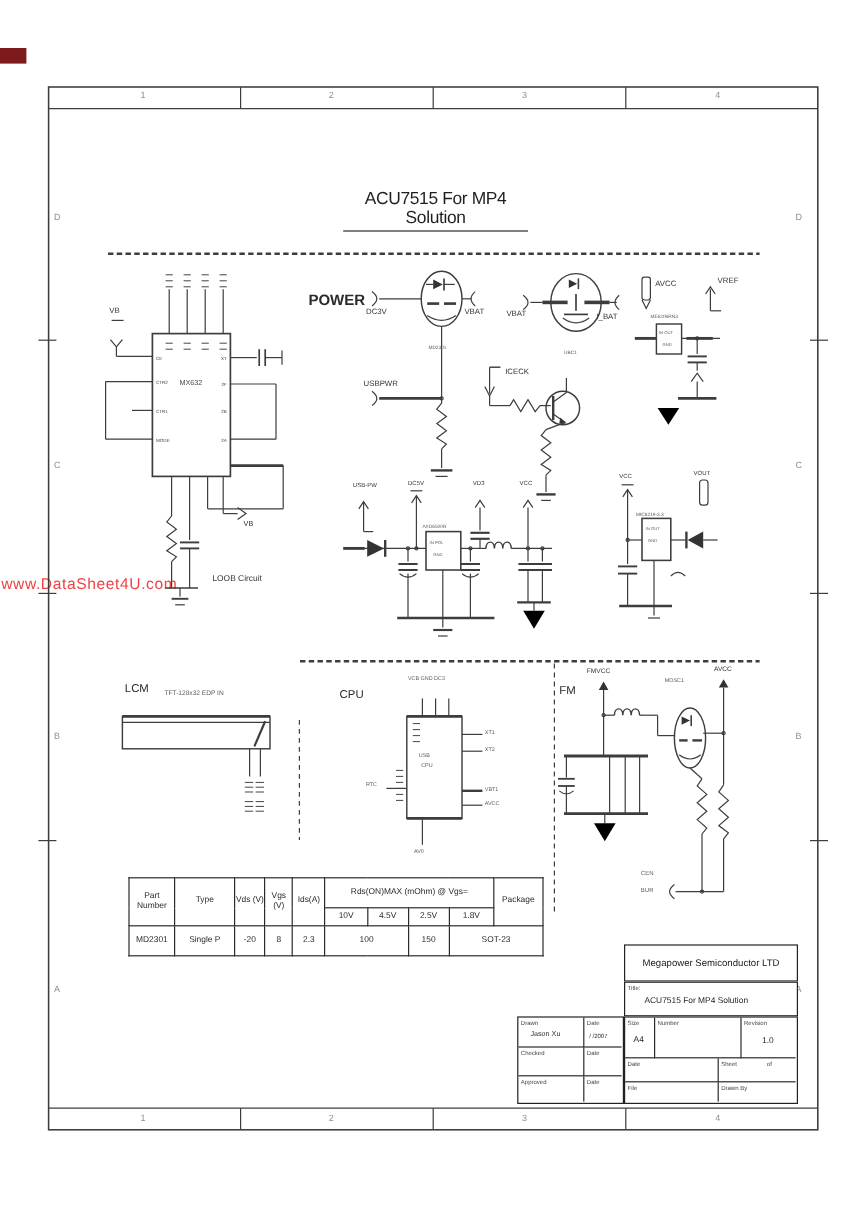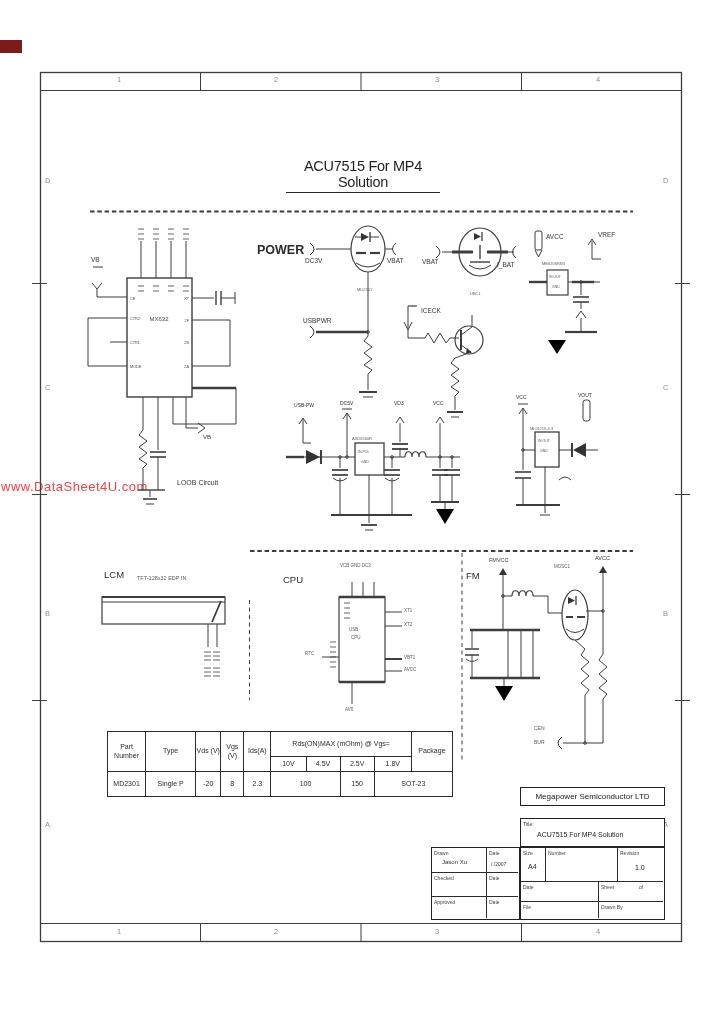--- a/index.html
+++ b/index.html
@@ -499,7 +499,7 @@
   </div>
 
   <div class="tb">
-    <div class="box" style="left:89px;top:0;width:145px;height:19px;display:flex;align-items:center;justify-content:center;">
+    <div class="box" style="left:89px;top:0;width:145px;height:31px;display:flex;align-items:center;justify-content:center;">
       <span style="font-size:8px;color:#222;">Megapower Semiconductor LTD</span>
     </div>
     <div class="box" style="left:89px;top:31px;width:145px;height:29px;">

